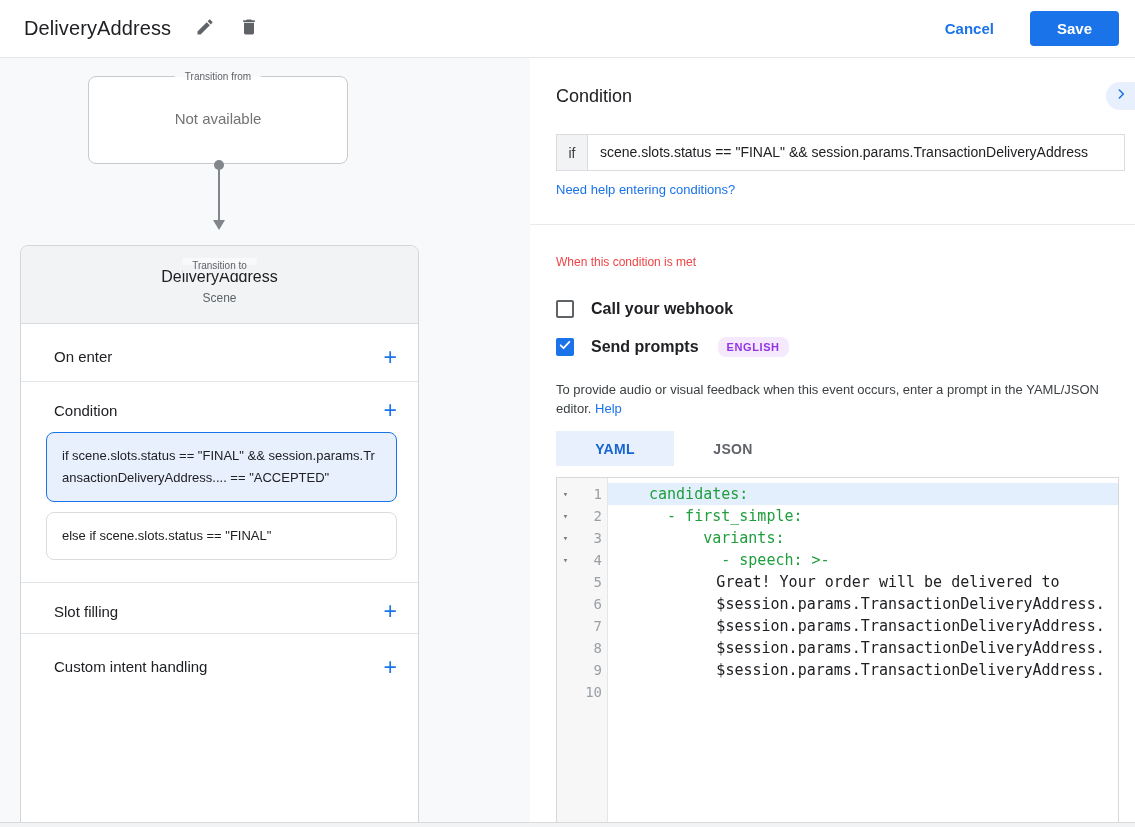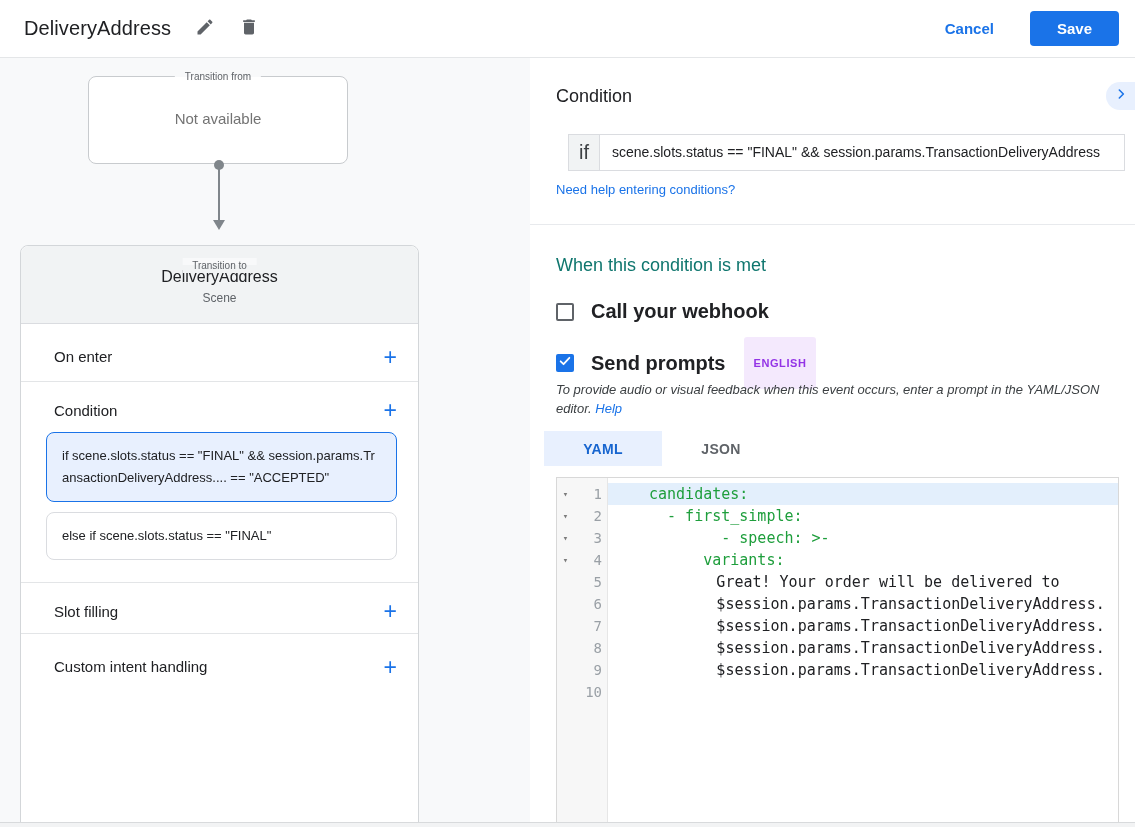--- a/index.html
+++ b/index.html
@@ -56,7 +56,7 @@
                    border-radius:14px 0 0 14px; display:flex; align-items:center; justify-content:center; cursor:pointer; }
   .if-row { position:absolute; left:26px; top:76px; width:569px; height:37px; display:flex; }
   .if-label { width:31px; background:#f1f3f4; border:1px solid #dadce0; border-right:none;
-              display:flex; align-items:center; justify-content:center; font-size:20px; color:#3c4043;margin-left:12px; }
+              display:flex; align-items:center; justify-content:center; font-size:14px; color:#3c4043; }
   .if-input { flex:1; border:1px solid #dadce0; background:#fff; padding:0 12px; font-size:14px;
               color:#202124; line-height:35px; white-space:nowrap; overflow:hidden; cursor:text; }
   .help-link { position:absolute; left:26px; top:124px; font-size:13px; color:#1a73e8; cursor:pointer; }

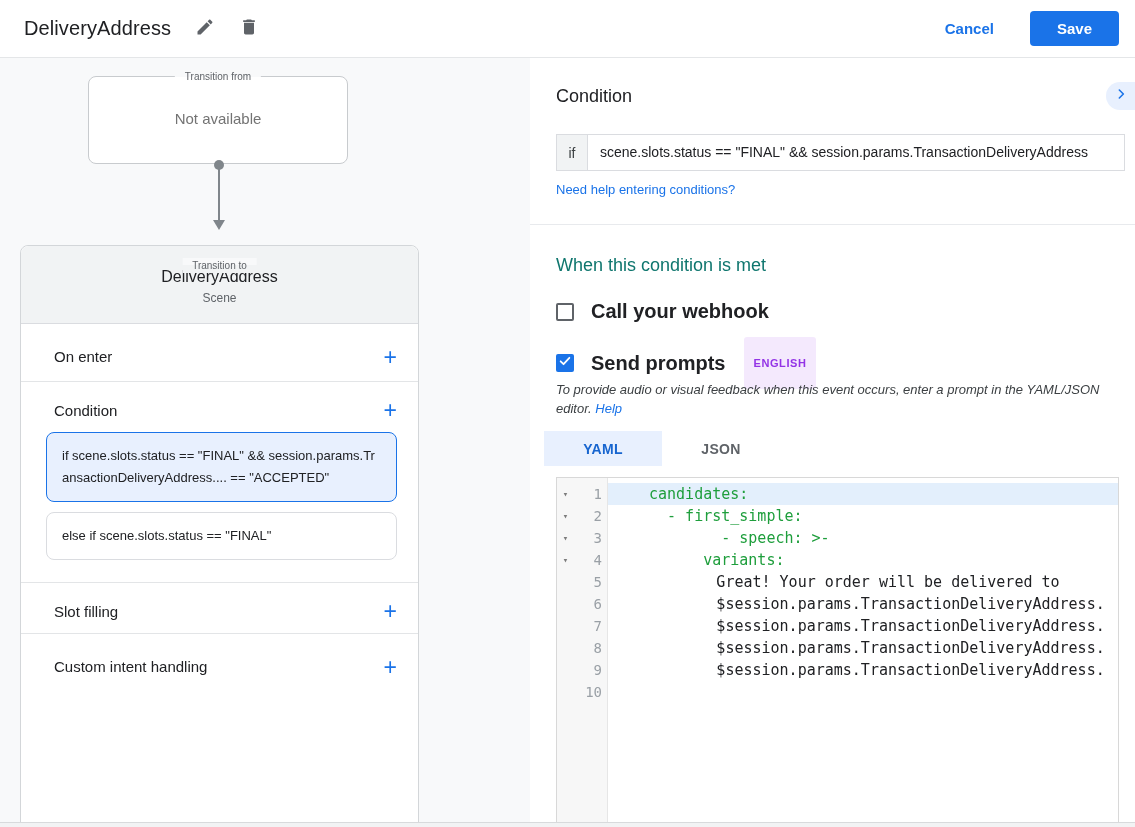--- a/index.html
+++ b/index.html
@@ -61,7 +61,7 @@
               color:#202124; line-height:35px; white-space:nowrap; overflow:hidden; cursor:text; }
   .help-link { position:absolute; left:26px; top:124px; font-size:13px; color:#1a73e8; cursor:pointer; }
   .panel-divider { position:absolute; left:0; right:0; top:166px; border-top:1px solid #e8eaed; }
-  .when-heading { position:absolute; left:26px; top:197px; font-size:18px; color:#0f766e;text-align:right; }
+  .when-heading { position:absolute; left:26px; top:197px; font-size:12px; color:#ef4444;text-align:right; }
   .check-row { position:absolute; left:26px; display:flex; align-items:center; }
   .check-row.webhook { top:242px; }
   .check-row.prompts { top:279px; }

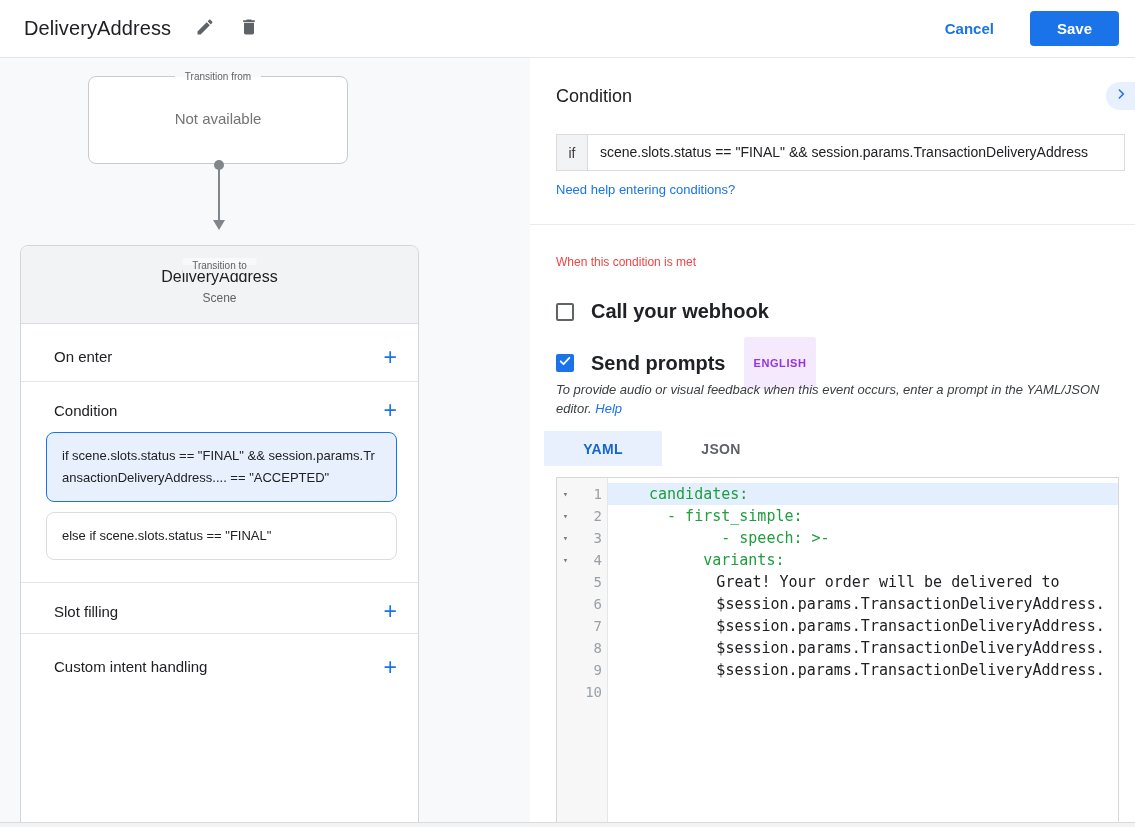--- a/index.html
+++ b/index.html
@@ -68,7 +68,7 @@
   .checkbox { width:18px; height:18px; border:2px solid #5f6368; border-radius:2px; background:#fff;
               margin-right:17px; cursor:pointer; flex-shrink:0; }
   .checkbox.checked { border:none; background:#1a73e8; display:flex; align-items:center; justify-content:center; }
-  .check-label { font-size:20px; font-weight:bold; color:#202124;text-align:center; }
+  .check-label { font-size:16px; font-weight:bold; color:#202124;text-align:center; }
   .lang-badge { margin-left:19px; background:#f4e9fd; color:#9334e6; font-size:11px; font-weight:bold;
                 letter-spacing:.6px; padding:20px 9px; border-radius:3px; }
   .desc { position:absolute; left:26px; top:322px; width:552px; font-size:13px; line-height:19px; color:#3c4043;font-style:italic; }

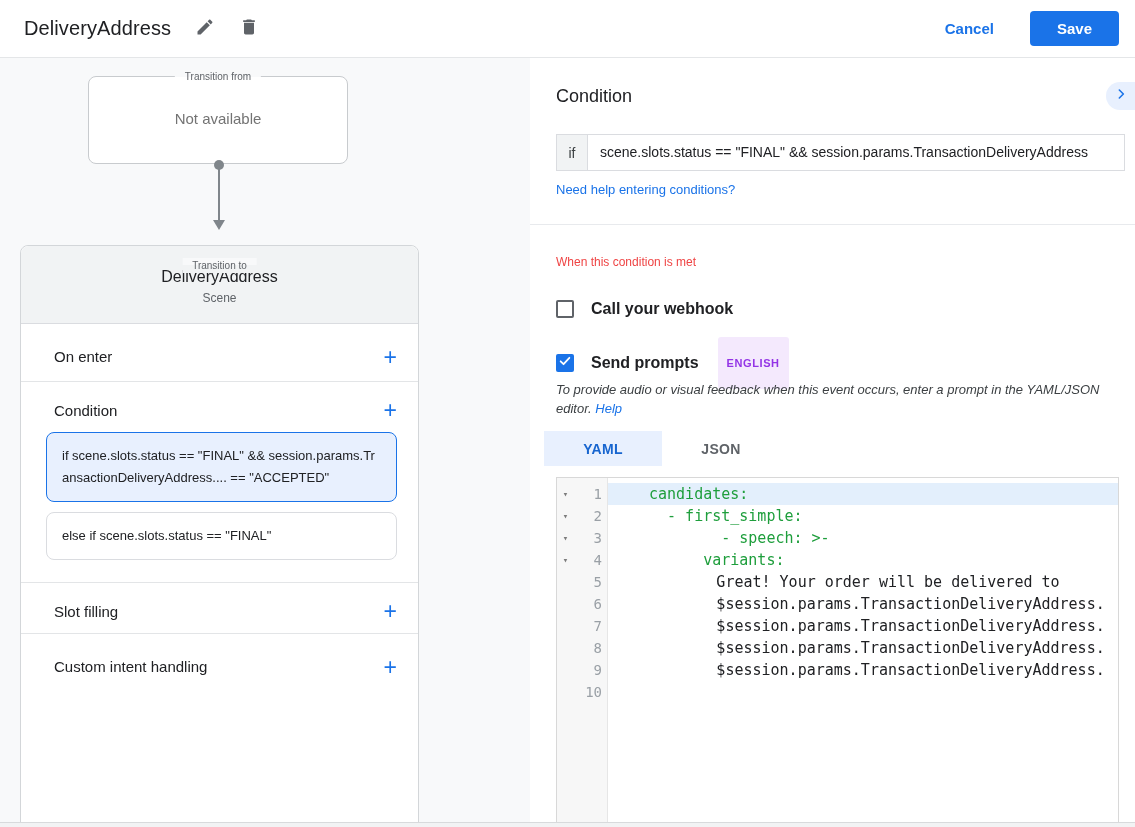--- a/index.html
+++ b/index.html
@@ -70,7 +70,7 @@
   .checkbox.checked { border:none; background:#1a73e8; display:flex; align-items:center; justify-content:center; }
   .check-label { font-size:16px; font-weight:bold; color:#202124;text-align:center; }
   .lang-badge { margin-left:19px; background:#f4e9fd; color:#9334e6; font-size:11px; font-weight:bold;
-                letter-spacing:.6px; padding:20px 9px; border-radius:3px; }
+                letter-spacing:.6px; padding:4px 9px; border-radius:8px; }
   .desc { position:absolute; left:26px; top:322px; width:552px; font-size:13px; line-height:19px; color:#3c4043;font-style:italic; }
   .desc a { color:#1a73e8; text-decoration:none; cursor:pointer; }
 

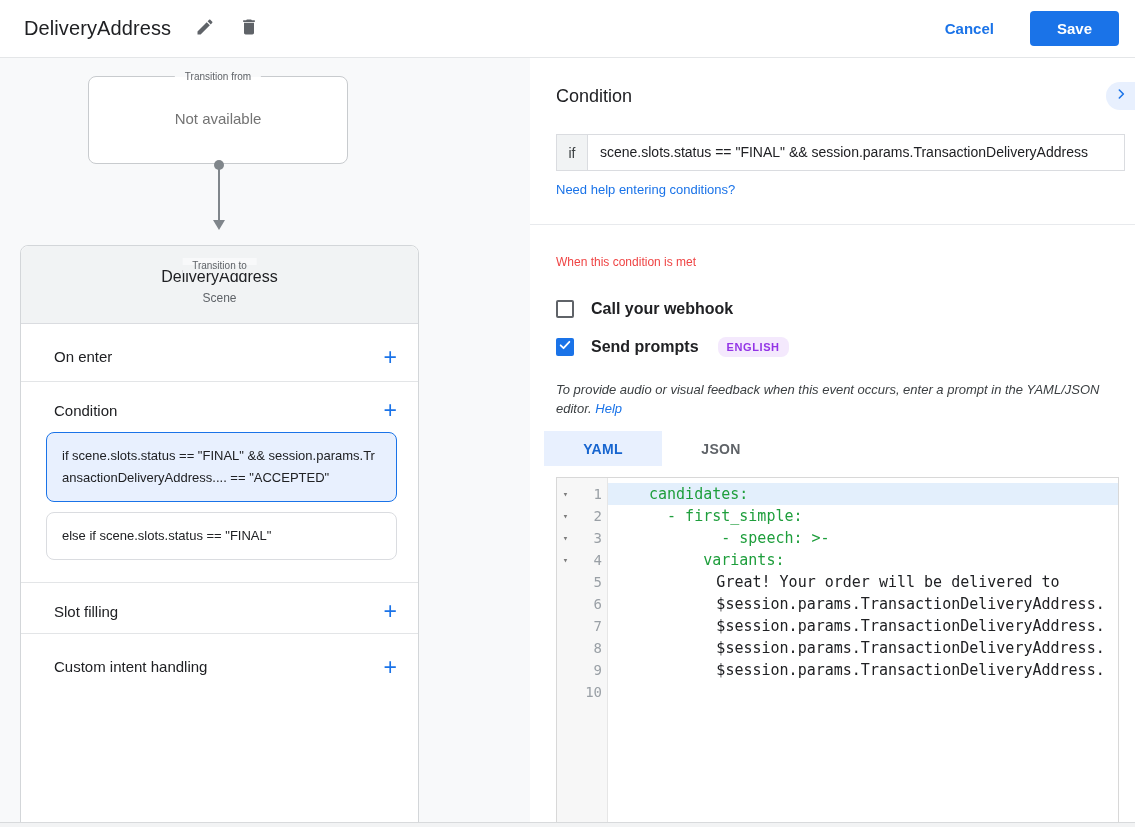--- a/index.html
+++ b/index.html
@@ -71,7 +71,7 @@
   .check-label { font-size:16px; font-weight:bold; color:#202124;text-align:center; }
   .lang-badge { margin-left:19px; background:#f4e9fd; color:#9334e6; font-size:11px; font-weight:bold;
                 letter-spacing:.6px; padding:4px 9px; border-radius:8px; }
-  .desc { position:absolute; left:26px; top:322px; width:552px; font-size:13px; line-height:19px; color:#3c4043;font-style:italic; }
+  .desc { position:absolute; left:26px; top:322px; width:552px; font-size:13px; line-height:19px; color:#3c4043; }
   .desc a { color:#1a73e8; text-decoration:none; cursor:pointer; }
 
   .tabs { position:absolute; left:14px; top:373px; display:flex; }

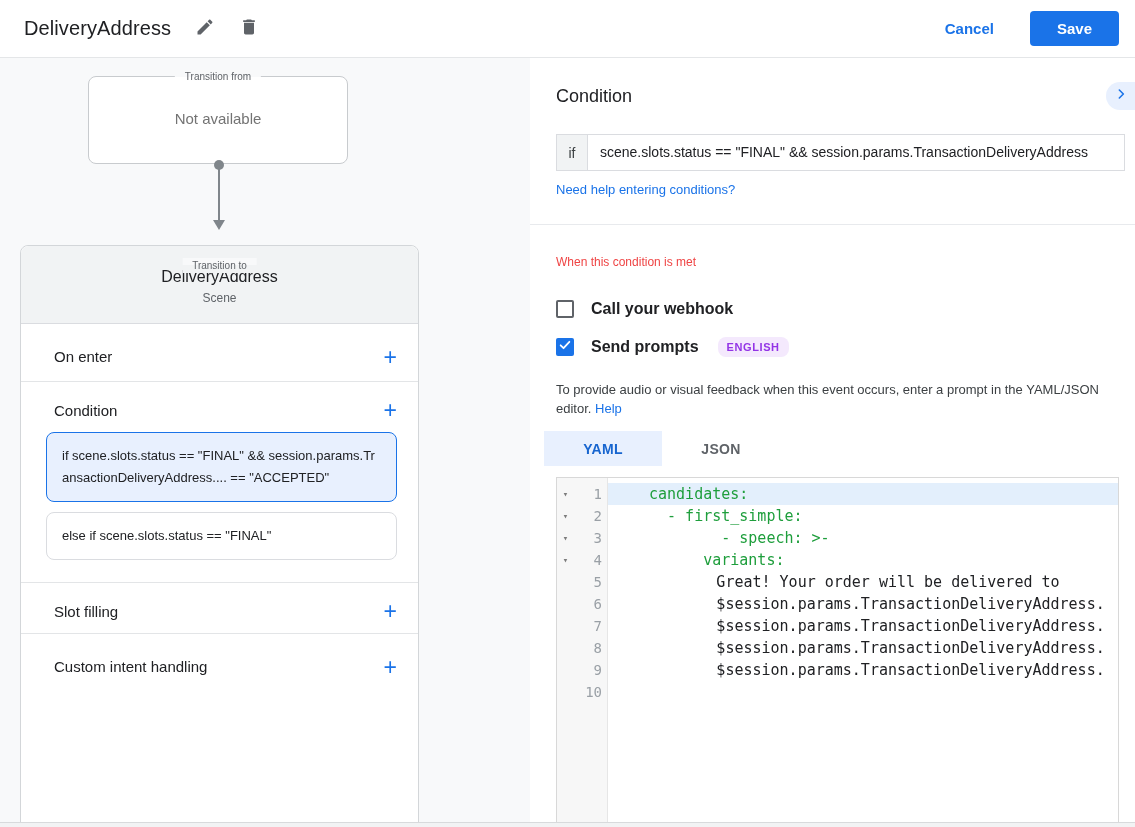--- a/index.html
+++ b/index.html
@@ -74,7 +74,7 @@
   .desc { position:absolute; left:26px; top:322px; width:552px; font-size:13px; line-height:19px; color:#3c4043; }
   .desc a { color:#1a73e8; text-decoration:none; cursor:pointer; }
 
-  .tabs { position:absolute; left:14px; top:373px; display:flex; }
+  .tabs { position:absolute; left:26px; top:373px; display:flex; }
   .tab { width:118px; height:35px; display:flex; align-items:center; justify-content:center;
          font-size:14px; font-weight:bold; letter-spacing:.3px; color:#5f6368; cursor:pointer; }
   .tab.active { background:#e8f0fe; color:#1765cf; }

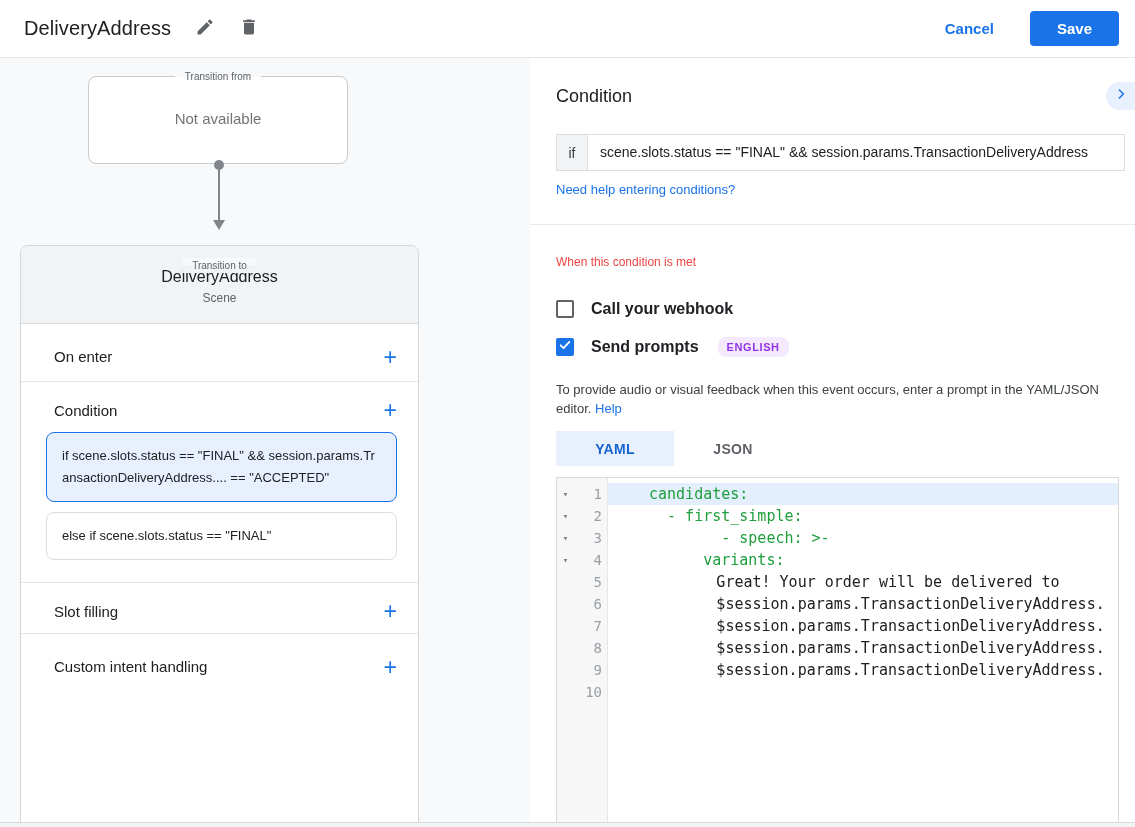--- a/index.html
+++ b/index.html
@@ -265,8 +265,8 @@
       <div class="code" id="editor-code">
           <div class="code-row key active">candidates:</div>
           <div class="code-row key">  - first_simple:</div>
+          <div class="code-row key">      variants:</div>
           <div class="code-row key">        - speech: &gt;-</div>
-          <div class="code-row key">      variants:</div>
           <div class="code-row">            Great! Your order will be delivered to</div>
           <div class="code-row">            $session.params.TransactionDeliveryAddress.</div>
           <div class="code-row">            $session.params.TransactionDeliveryAddress.</div>

